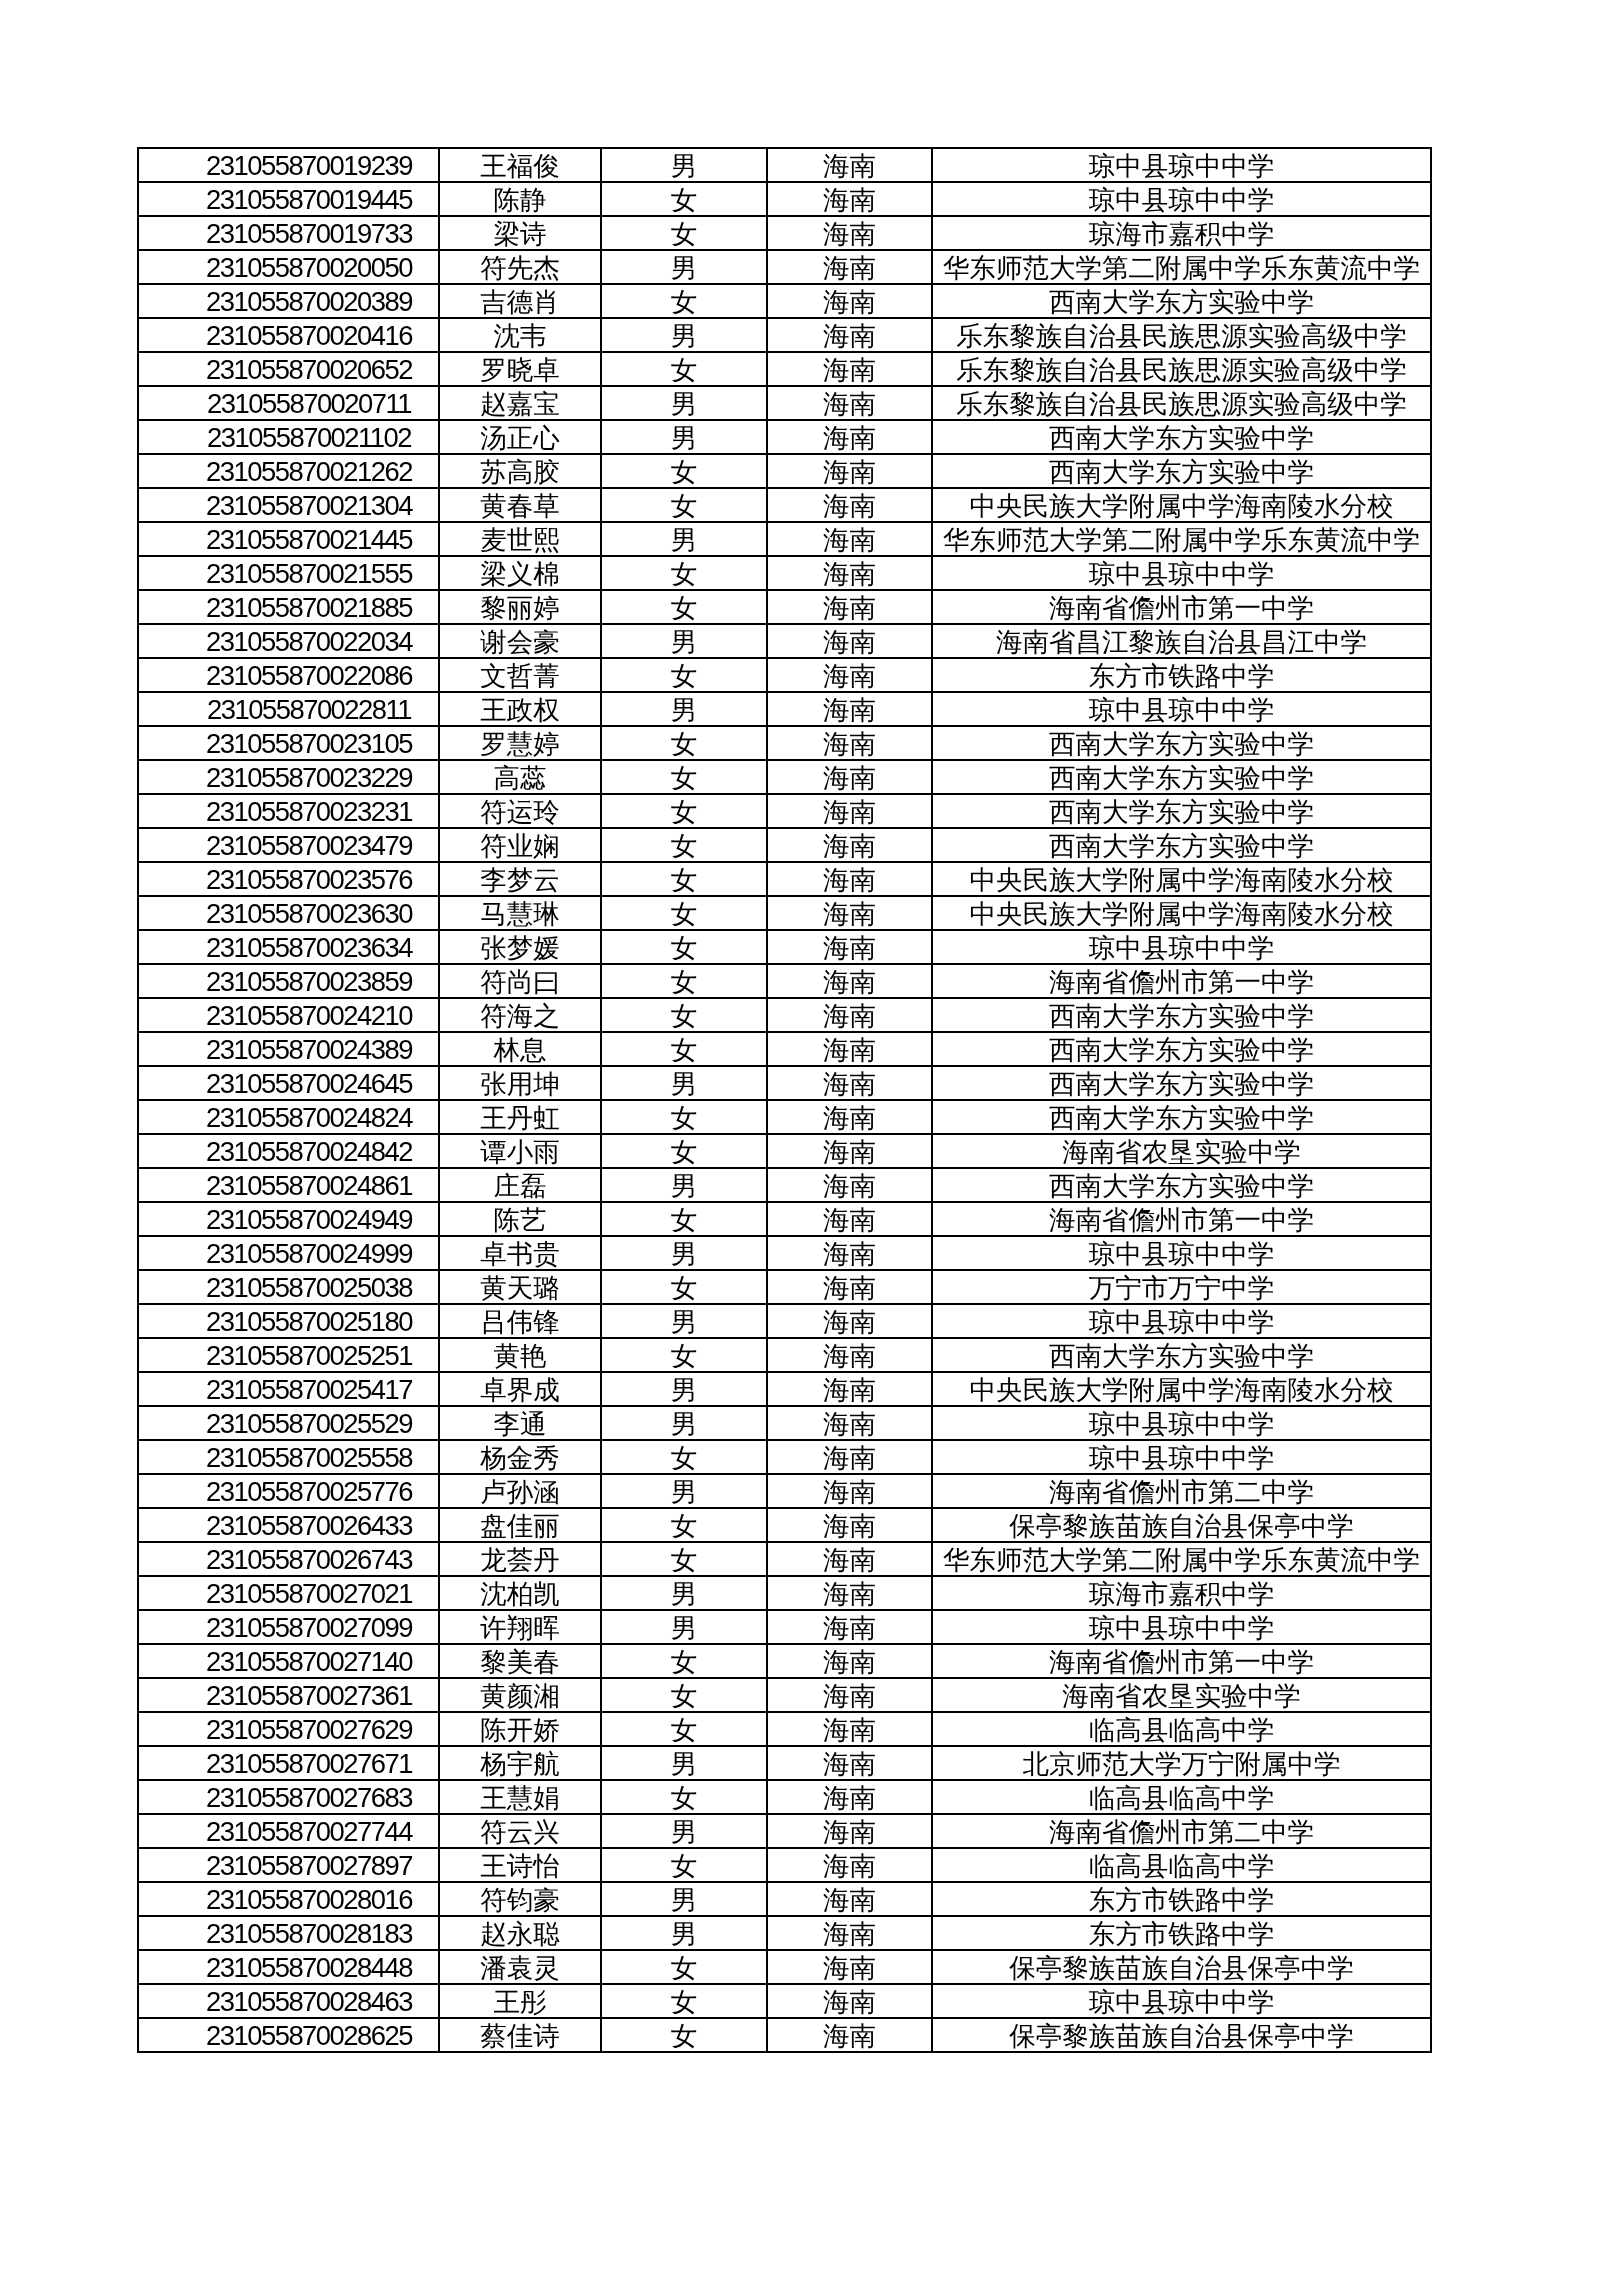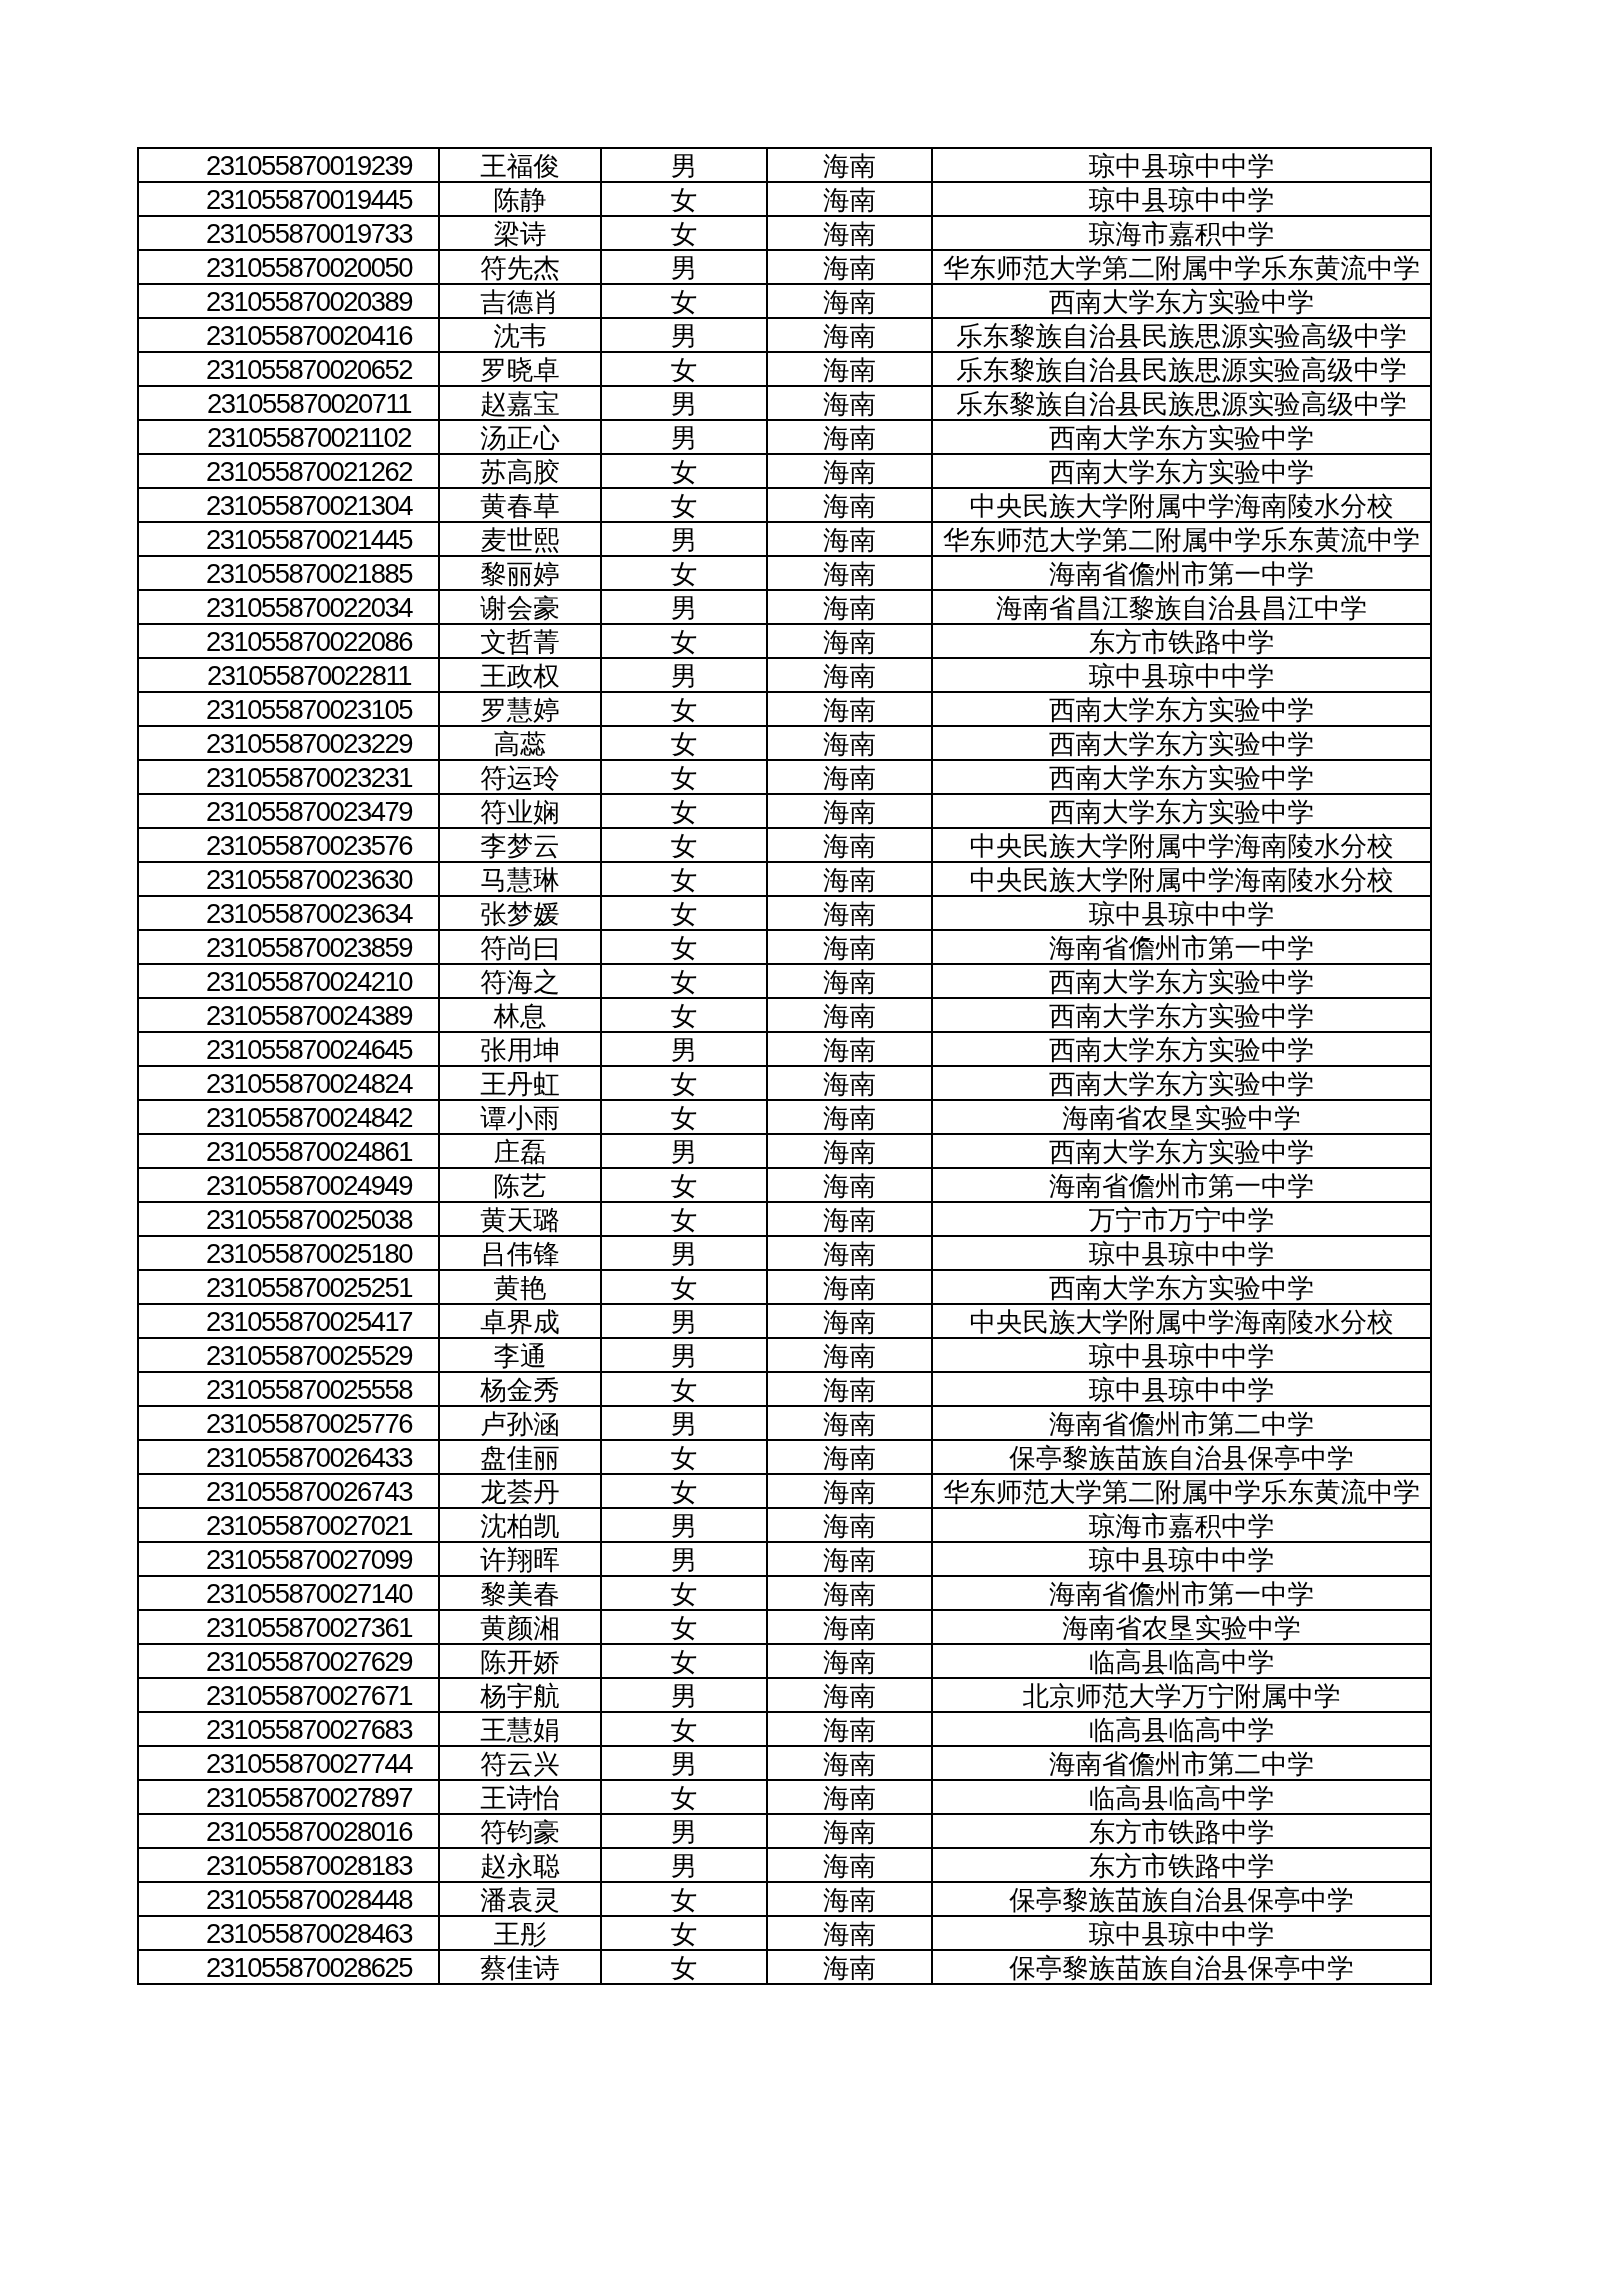--- a/index.html
+++ b/index.html
@@ -114,6 +114,13 @@
         <td class="school">华东师范大学第二附属中学乐东黄流中学</td>
       </tr>
       <tr>
+        <td class="id">231055870021555</td>
+        <td>梁义棉</td>
+        <td>女</td>
+        <td>海南</td>
+        <td class="school">琼中县琼中中学</td>
+      </tr>
+      <tr>
         <td class="id">231055870021885</td>
         <td>黎丽婷</td>
         <td>女</td>

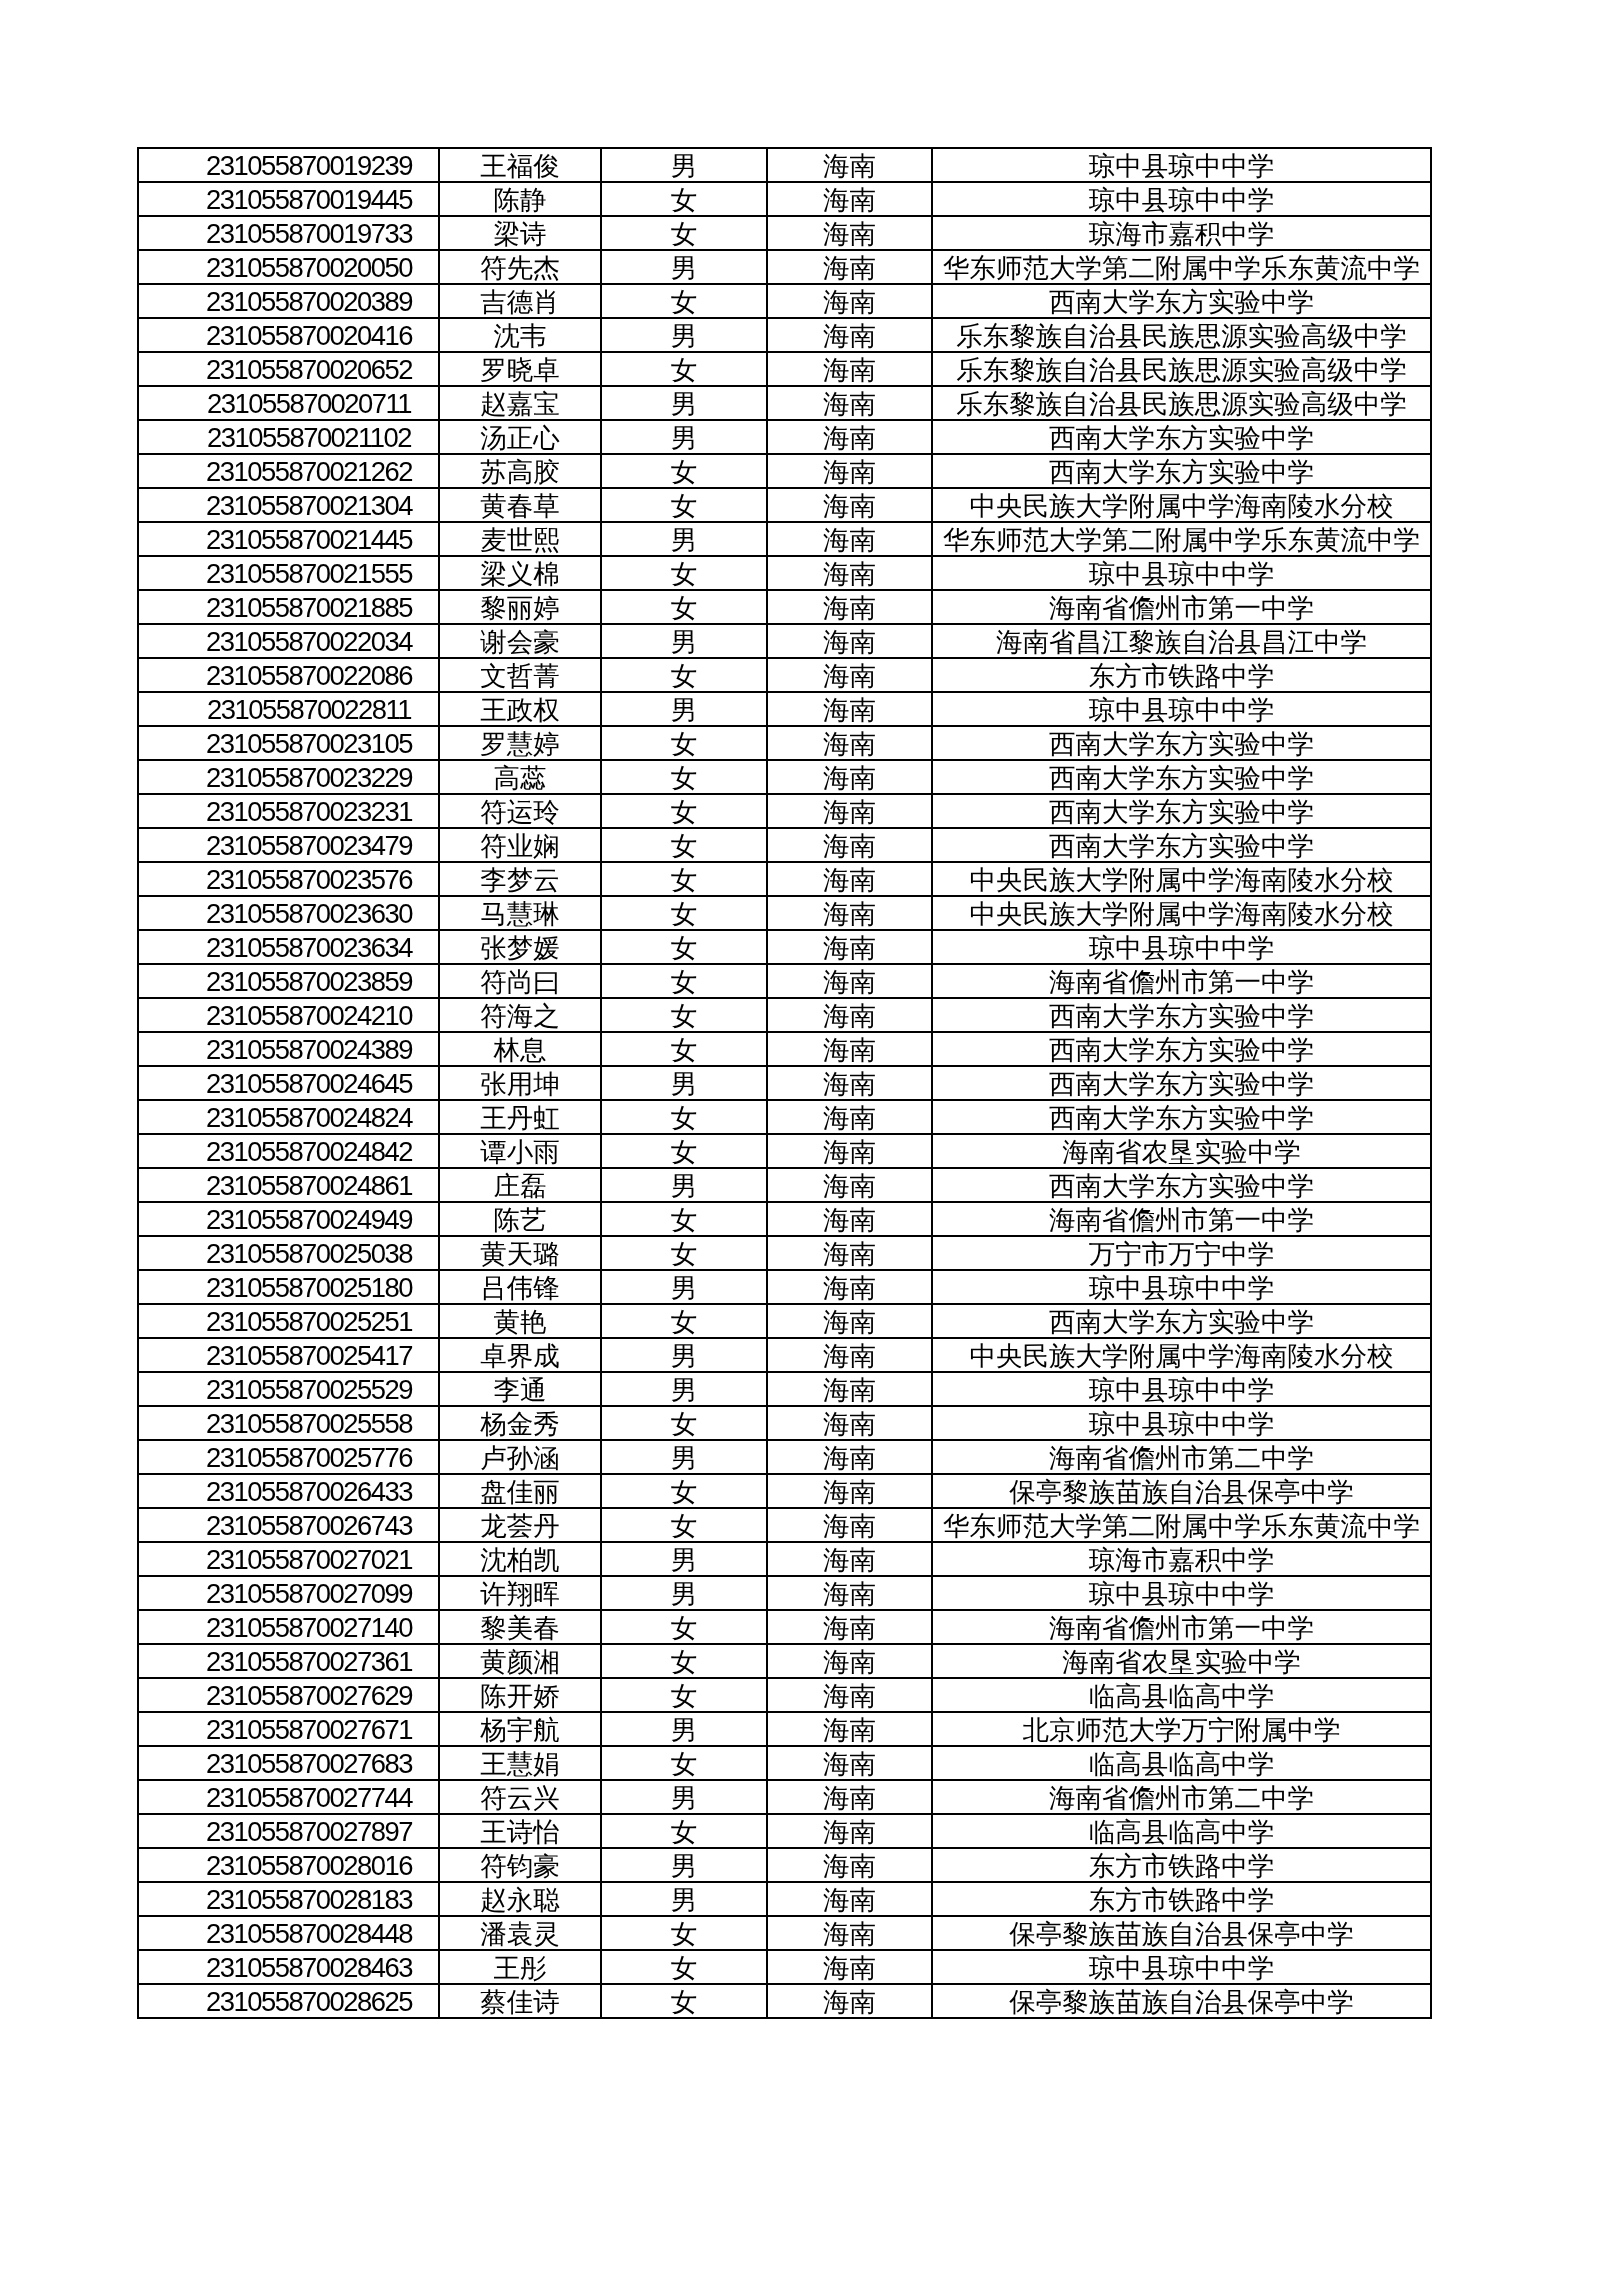--- a/index.html
+++ b/index.html
@@ -254,6 +254,13 @@
         <td class="school">海南省儋州市第一中学</td>
       </tr>
       <tr>
+        <td class="id">231055870024999</td>
+        <td>卓书贵</td>
+        <td>男</td>
+        <td>海南</td>
+        <td class="school">琼中县琼中中学</td>
+      </tr>
+      <tr>
         <td class="id">231055870025038</td>
         <td>黄天璐</td>
         <td>女</td>

